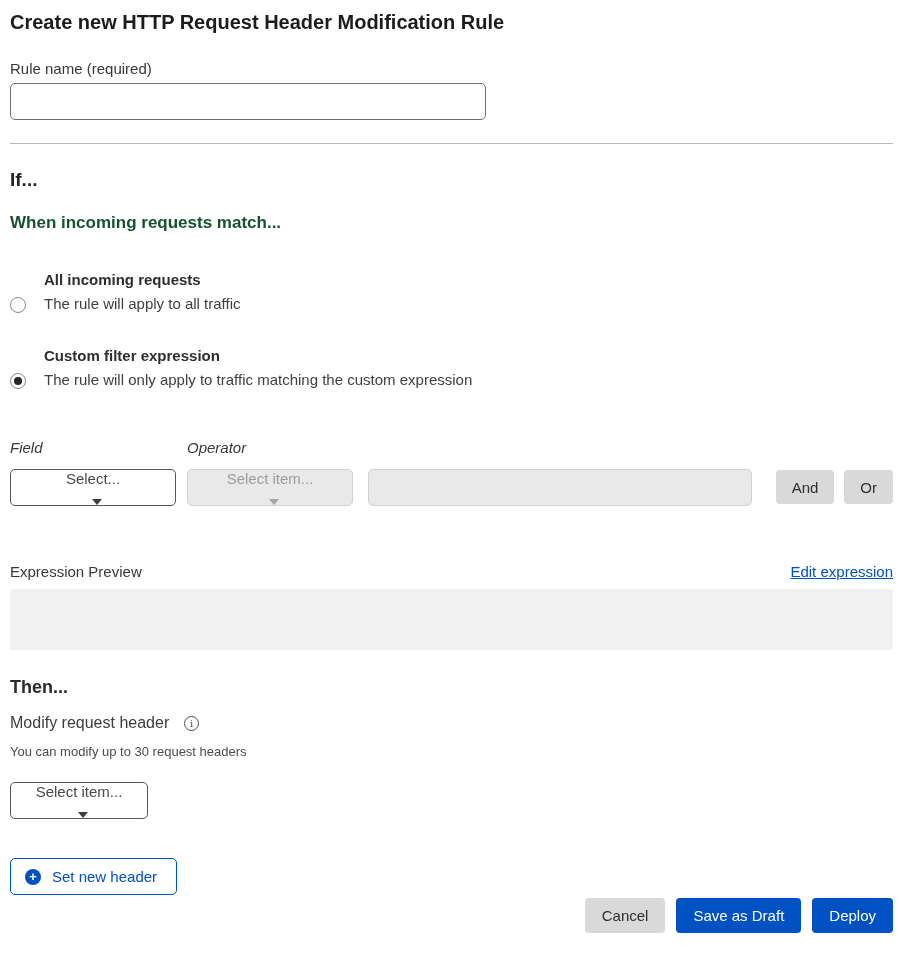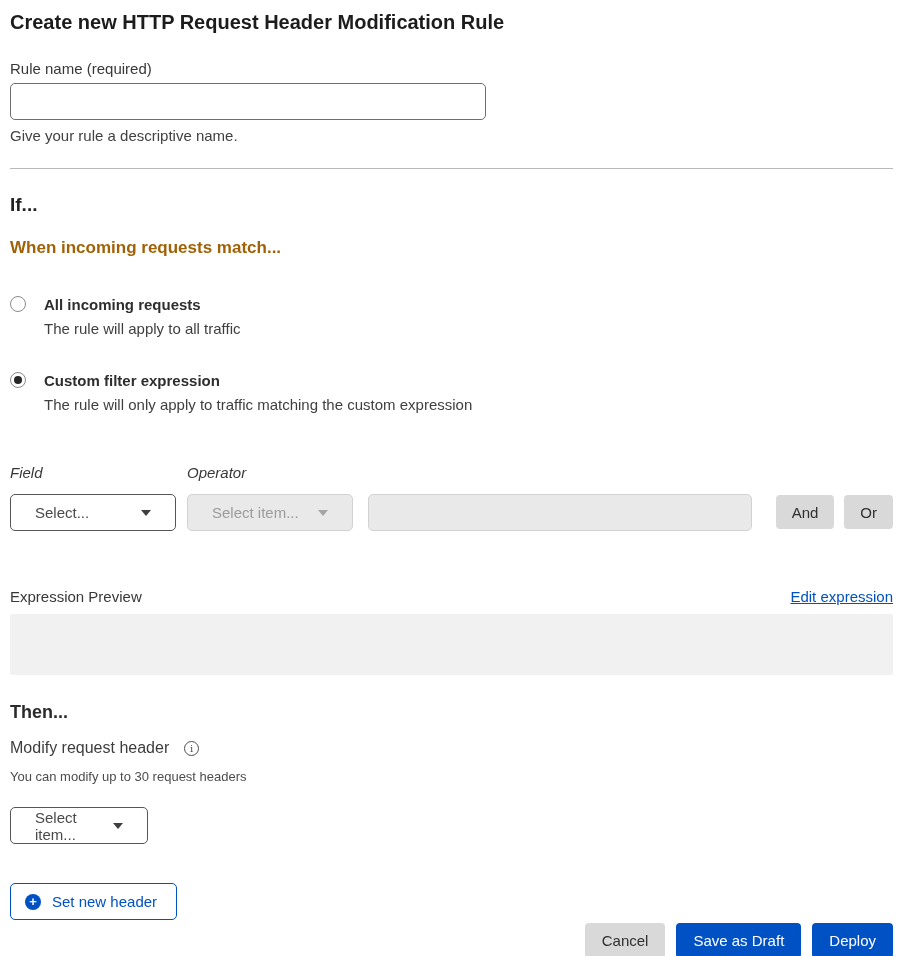--- a/index.html
+++ b/index.html
@@ -121,7 +121,6 @@
 
   <div class="field-label">Rule name (required)</div>
   <input class="rule-name-input" type="text" value="" style="">
-  <div class="helper-text">Give your rule a descriptive name.</div>
 
   <hr class="divider">
 

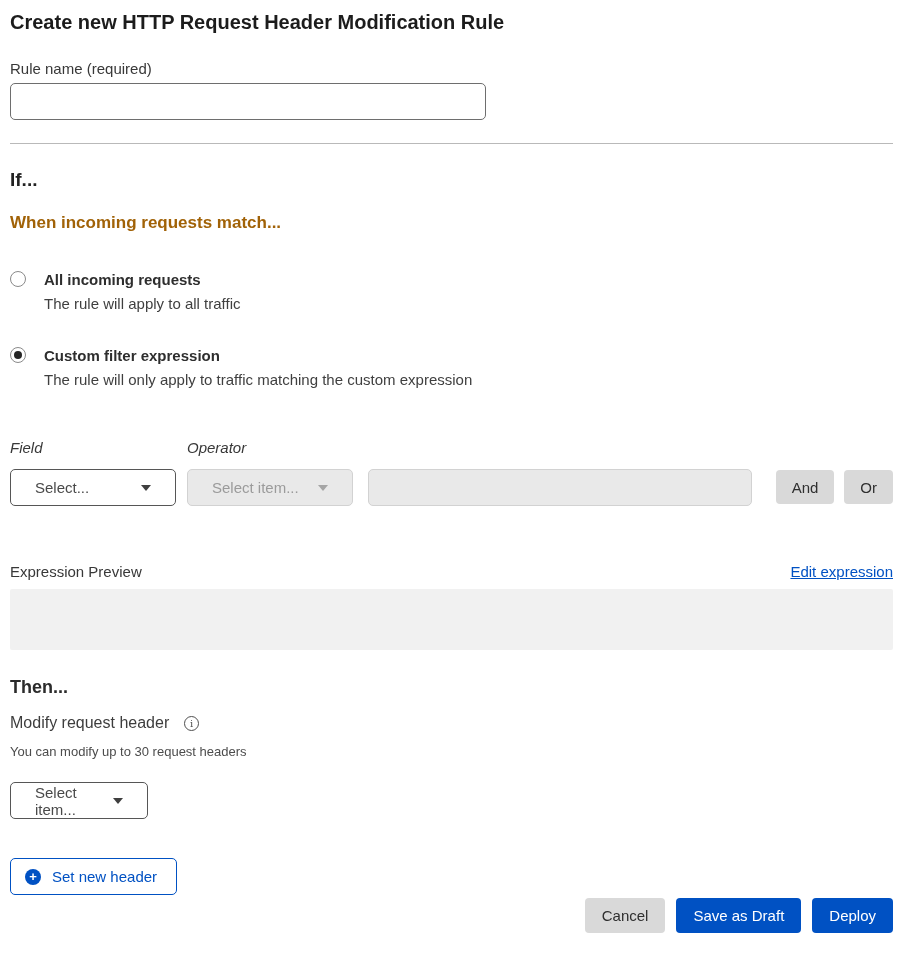--- a/index.html
+++ b/index.html
@@ -28,7 +28,7 @@
   .divider { border: none; border-top: 1px solid #b9b9b9; margin: 23px 0 0 0; }
 
   .h-if { margin: 24px 0 0 0; font-size: 19px; line-height: 24px; font-weight: 700; color: #222; }
-  .h-match { margin: 20px 0 0 0; font-size: 17px; line-height: 22px; font-weight: 700; color: #a16207; }
+  .h-match { margin: 20px 0 0 0; font-size: 17px; line-height: 22px; font-weight: 700; color: #14532d; }
 
   .radio-option { display: flex; align-items: flex-start; gap: 18px; }
   .radio-option.first { margin-top: 36px; }

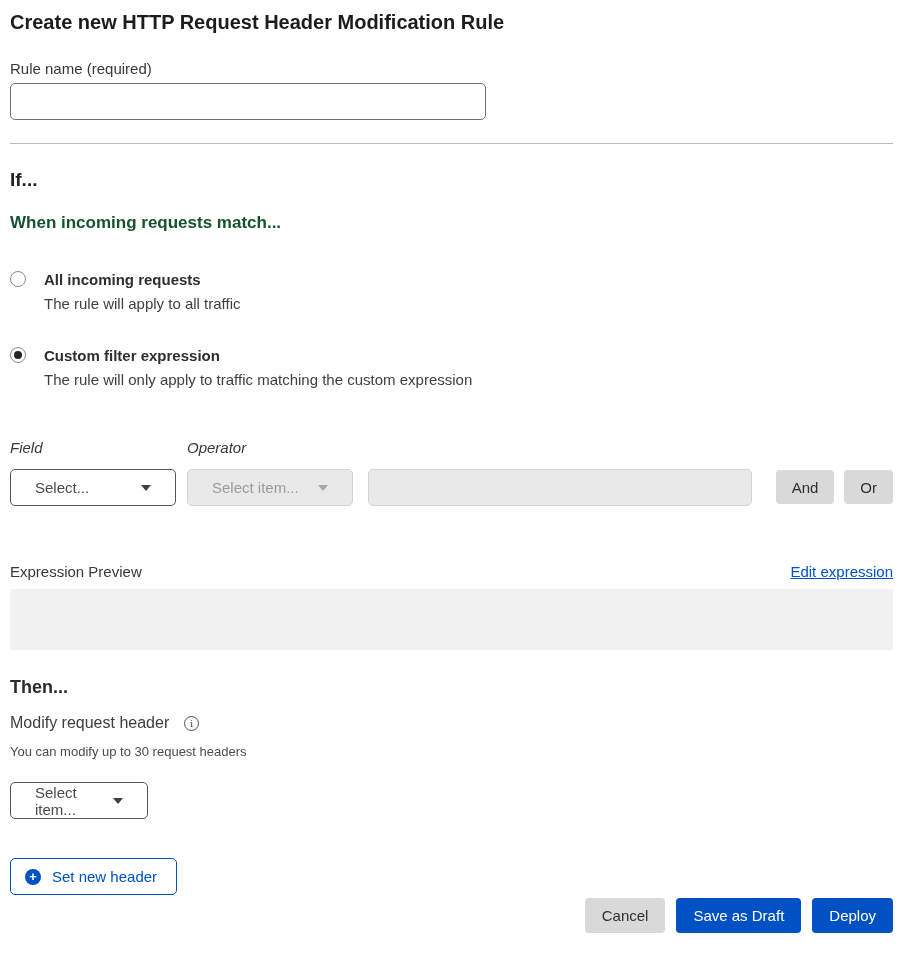--- a/index.html
+++ b/index.html
@@ -30,7 +30,7 @@
   .h-if { margin: 24px 0 0 0; font-size: 19px; line-height: 24px; font-weight: 700; color: #222; }
   .h-match { margin: 20px 0 0 0; font-size: 17px; line-height: 22px; font-weight: 700; color: #14532d; }
 
-  .radio-option { display: flex; align-items: flex-start; gap: 18px; }
+  .radio-option { display: flex; align-items: flex-end; gap: 18px; }
   .radio-option.first { margin-top: 36px; }
   .radio-option.second { margin-top: 33px; }
   .radio-circle {

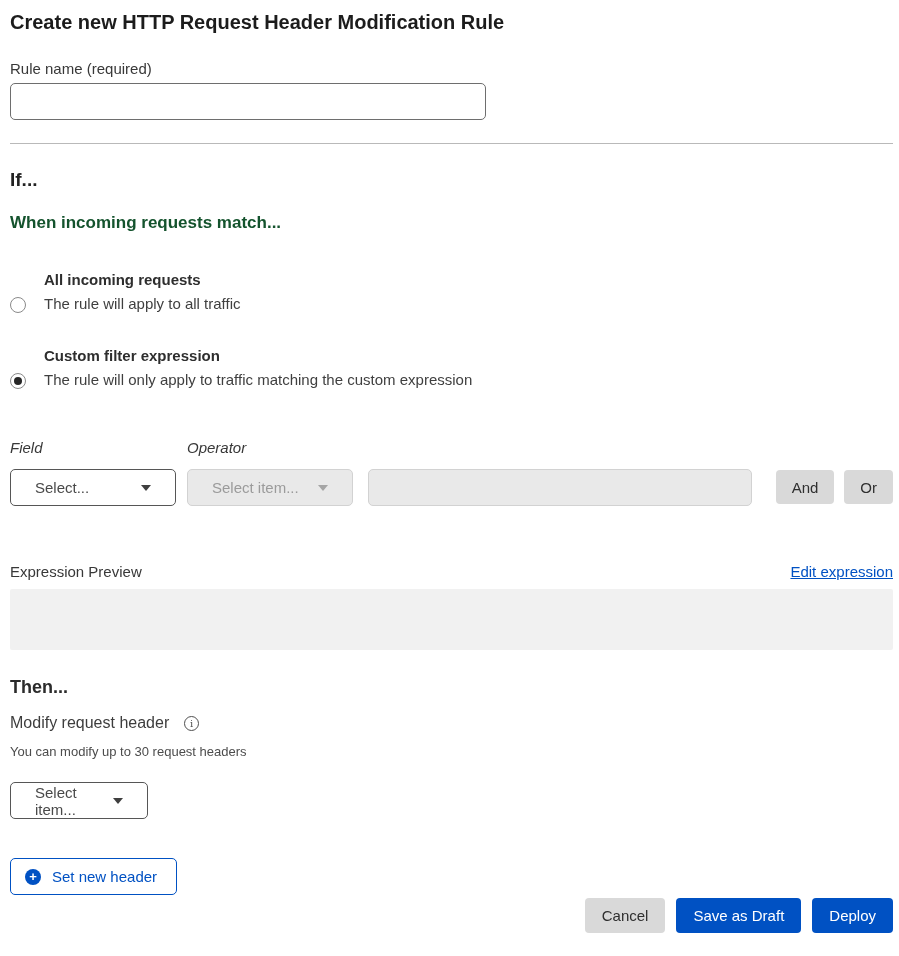--- a/index.html
+++ b/index.html
@@ -51,9 +51,9 @@
 
   .select-box {
     display: flex; align-items: center; justify-content: space-between;
-    height: 37px; padding: 0 24px; background: #fff;
+    height: 37px; padding: 0 12px; background: #fff;
     border: 1px solid #565656; border-radius: 5px;
-    font-size: 15px; color: #494949; cursor: pointer;
+    font-size: 15px; color: #494949; cursor: pointer; flex-direction: column;
   }
   .caret {
     width: 0; height: 0; margin-left: 8px;

